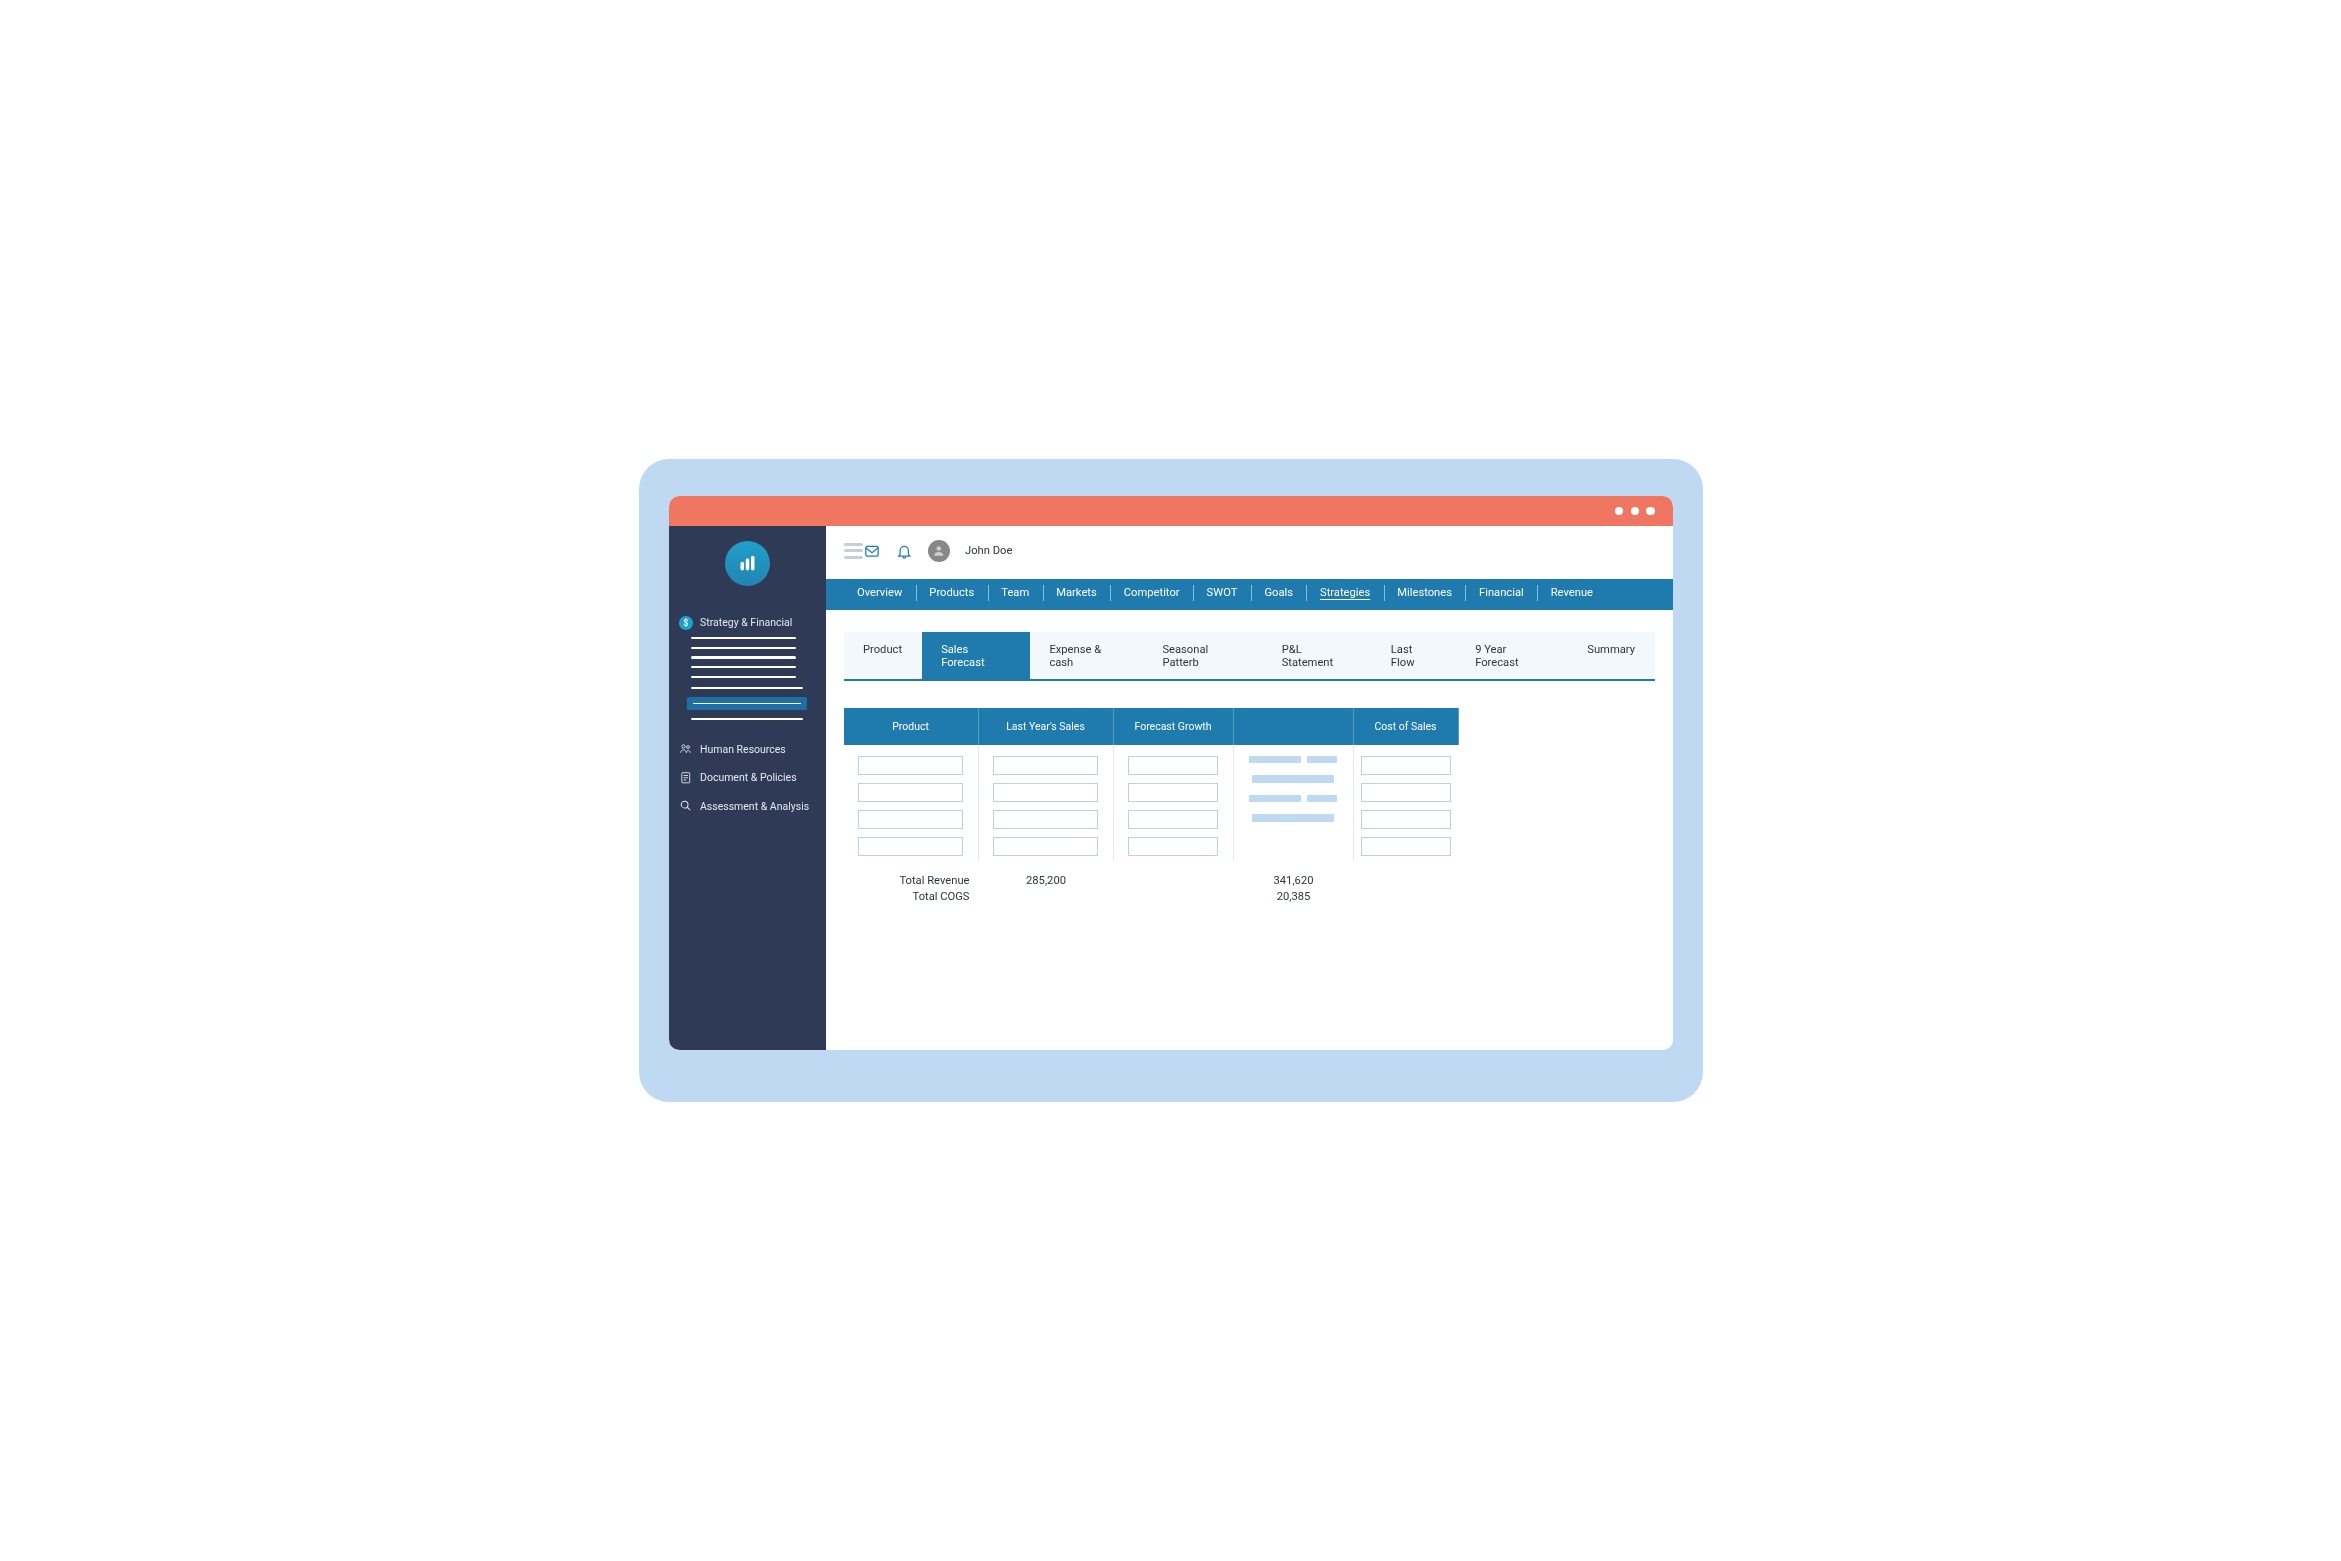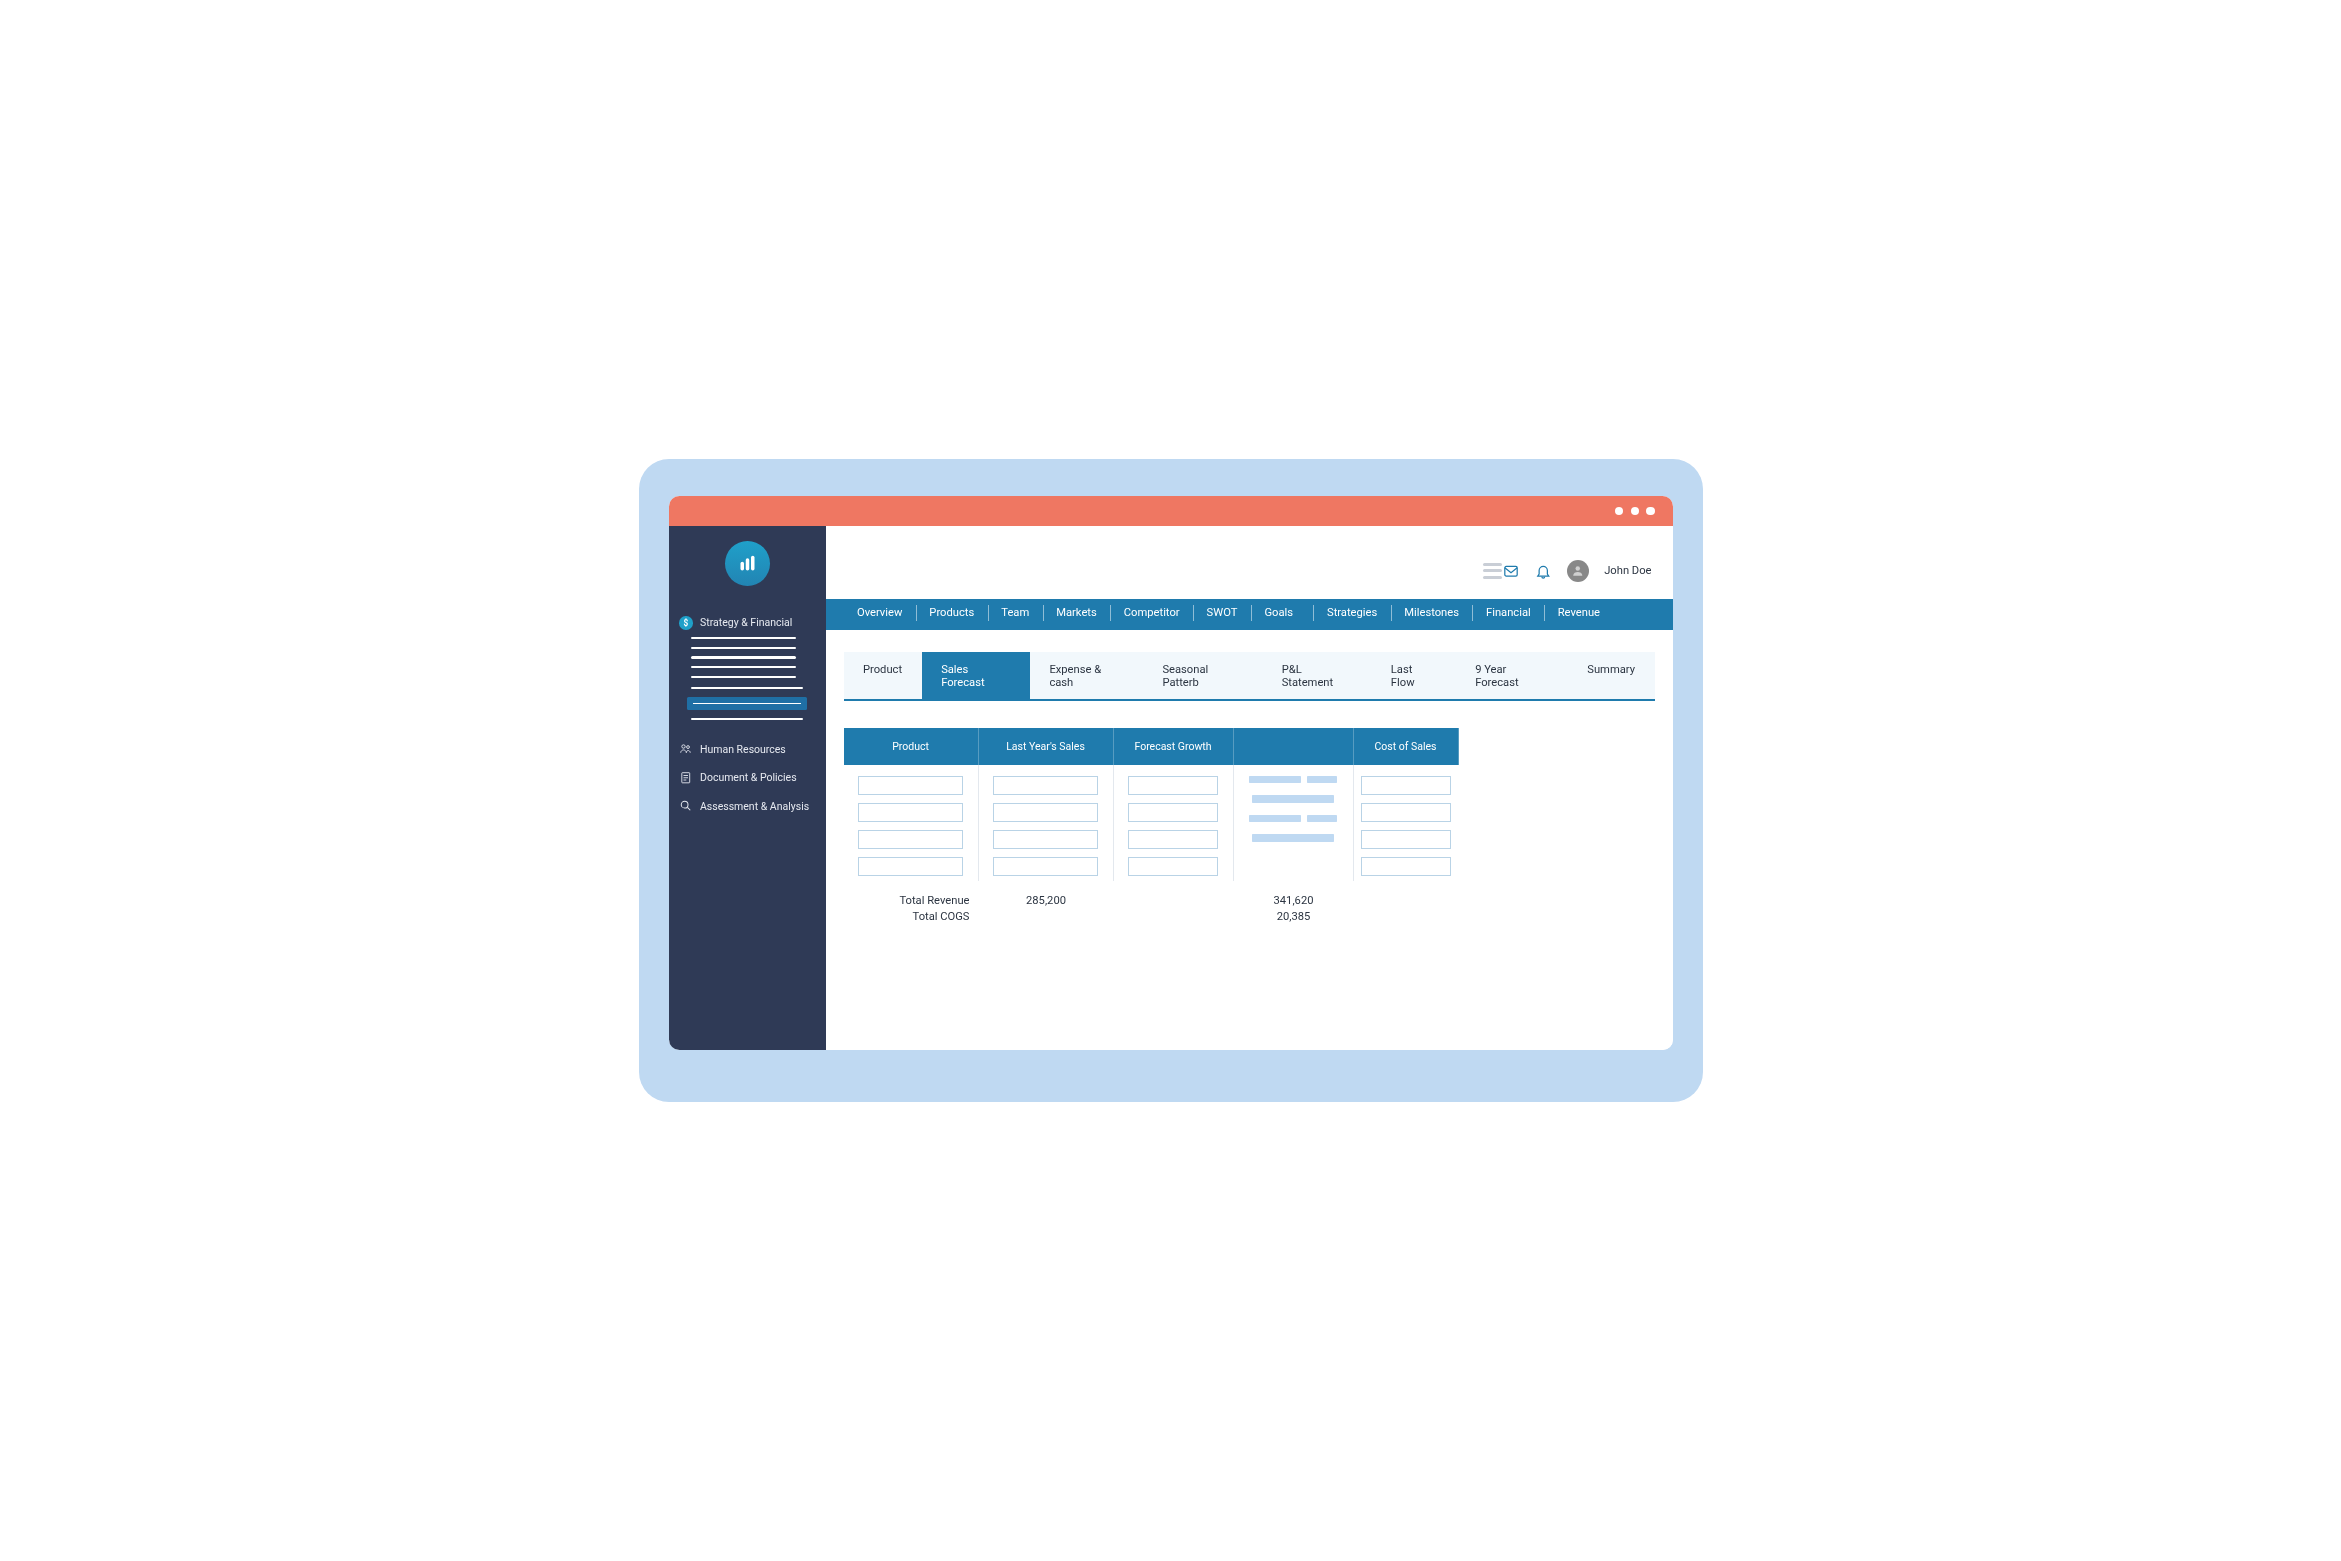--- a/index.html
+++ b/index.html
@@ -99,9 +99,8 @@
     flex:1; background:#fff; display:flex; flex-direction:column;
   }
   .topbar {
-    display:flex; align-items:center; justify-content:flex-end;
+    display:flex; align-items:center; justify-content:flex-start;
     padding: 13.5px 21px 16.5px 18px;
-    margin-top: 20px;
   }
   .hamburger {
     width:19.5px; display:flex; flex-direction:column; gap:3.7px; cursor:pointer;

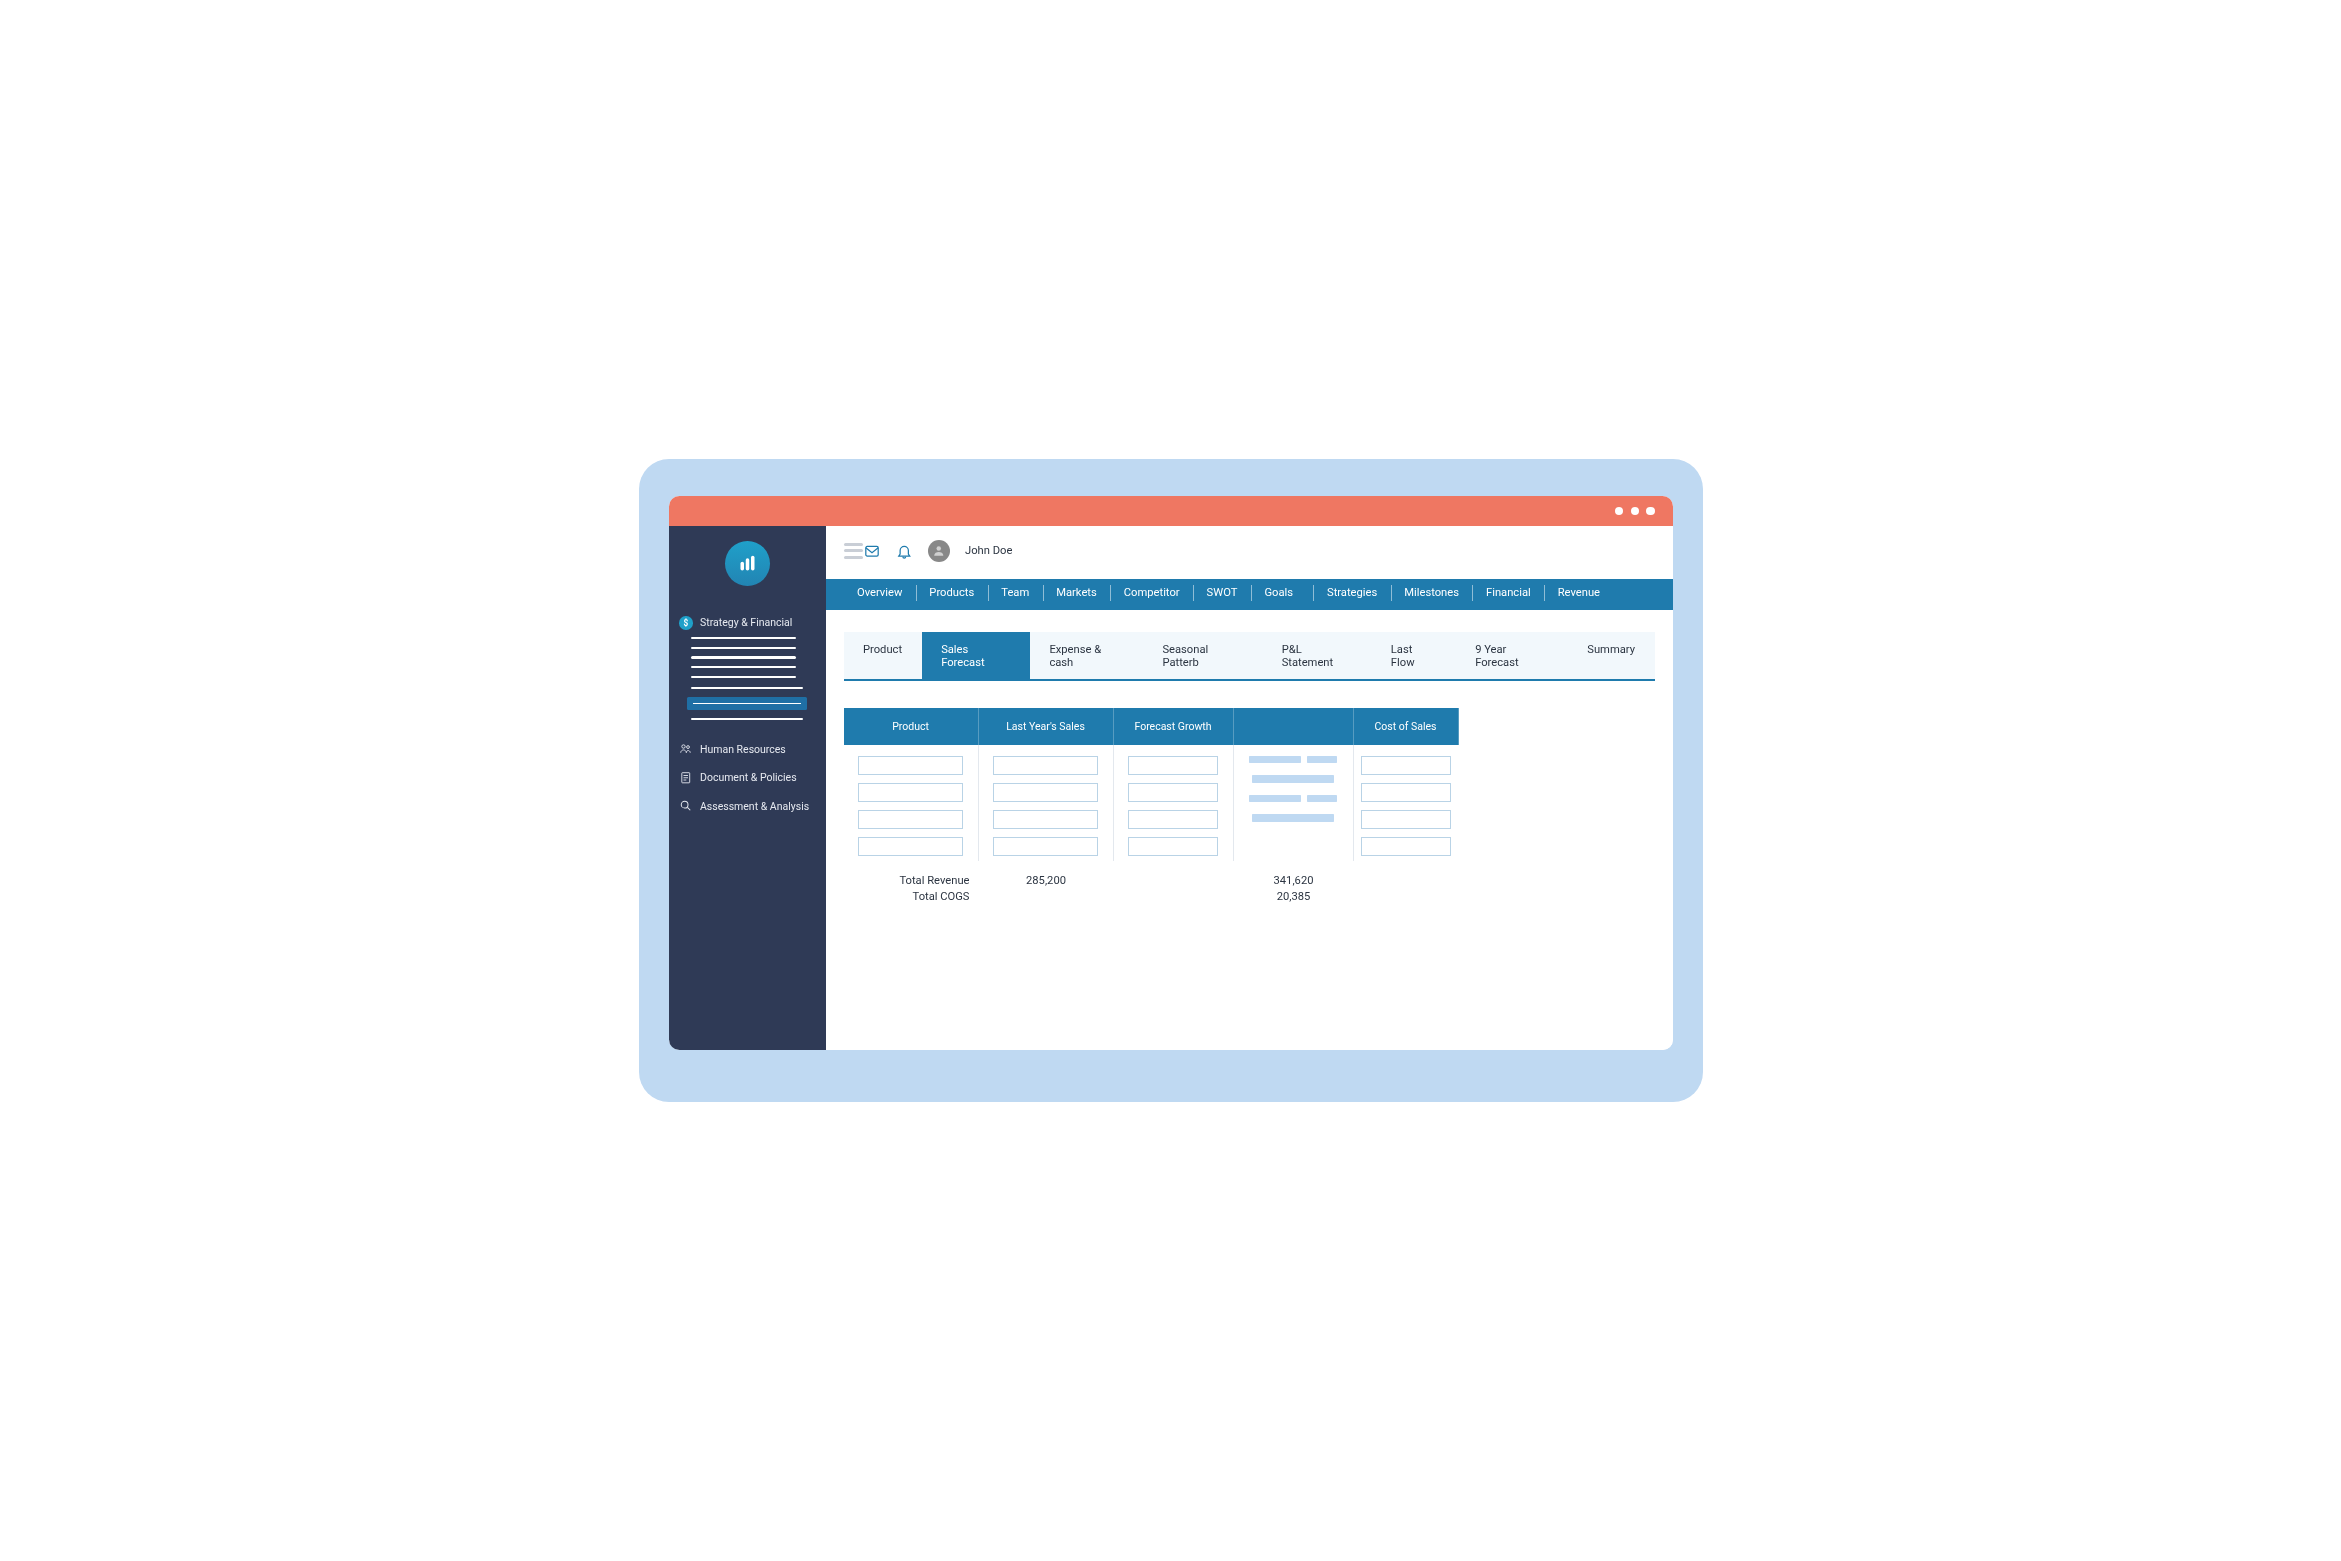--- a/index.html
+++ b/index.html
@@ -136,7 +136,7 @@
   .tab + .tab::before {
     content:""; position:absolute; left:0; top:1.5px; bottom:1.5px; width:0.7px; background:rgba(255,255,255,0.5);
   }
-  .tab.active { text-underline-offset:3px;margin-left:7px; }
+  .tab.active { text-decoration: underline; text-underline-offset:3px; }
   .subtabs-wrap { padding: 22.5px 18px 0 18px; }
   .subtabs {
     display:flex; background:#f2f8fc; border-bottom:2.2px solid #1f7bad;

